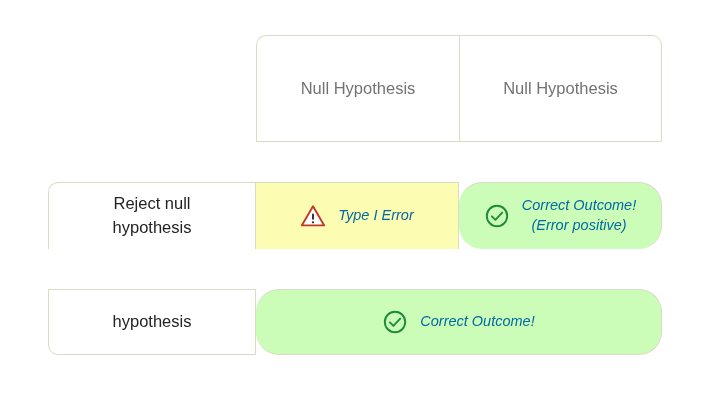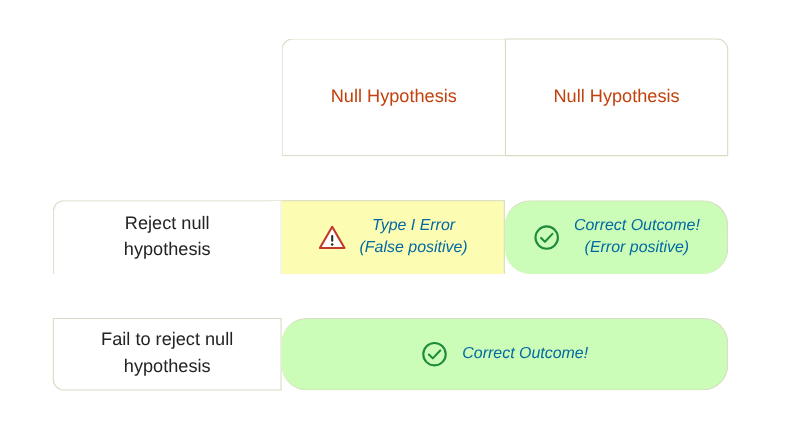--- a/index.html
+++ b/index.html
@@ -42,7 +42,7 @@
     text-align: center;
     font-size: 16.5px;
     line-height: 1.42;
-    color: #c2410c;
+    color: #737373;
   }
   .col-header.first {
     border-top-left-radius: 10px;

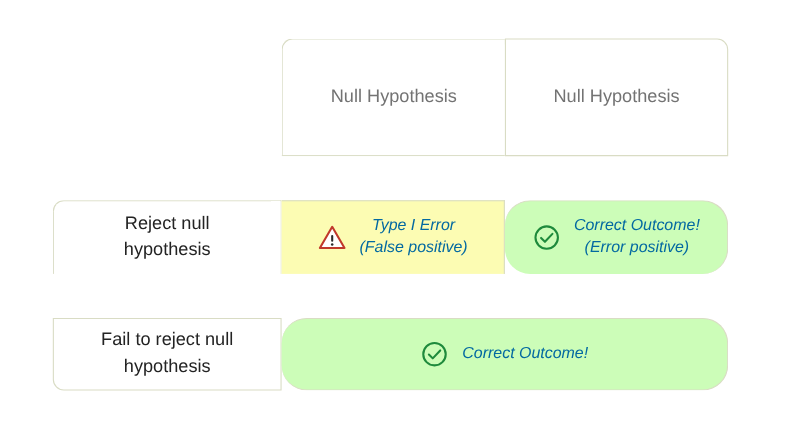--- a/index.html
+++ b/index.html
@@ -162,7 +162,6 @@
         </svg>
         <div class="cell-text">
           <span class="t-line">Type I Error</span>
-          <span class="t-sub">(False positive)</span>
         </div>
       </div>
 

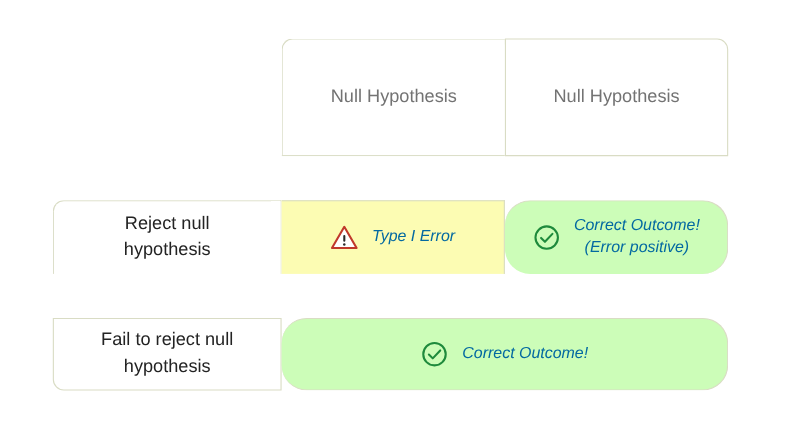--- a/index.html
+++ b/index.html
@@ -180,7 +180,6 @@
     <div class="matrix-row bottom">
       <div class="row-header">
         <div>
-          <span class="label-line">Fail to reject null</span>
           <span class="label-line">hypothesis</span>
         </div>
       </div>

